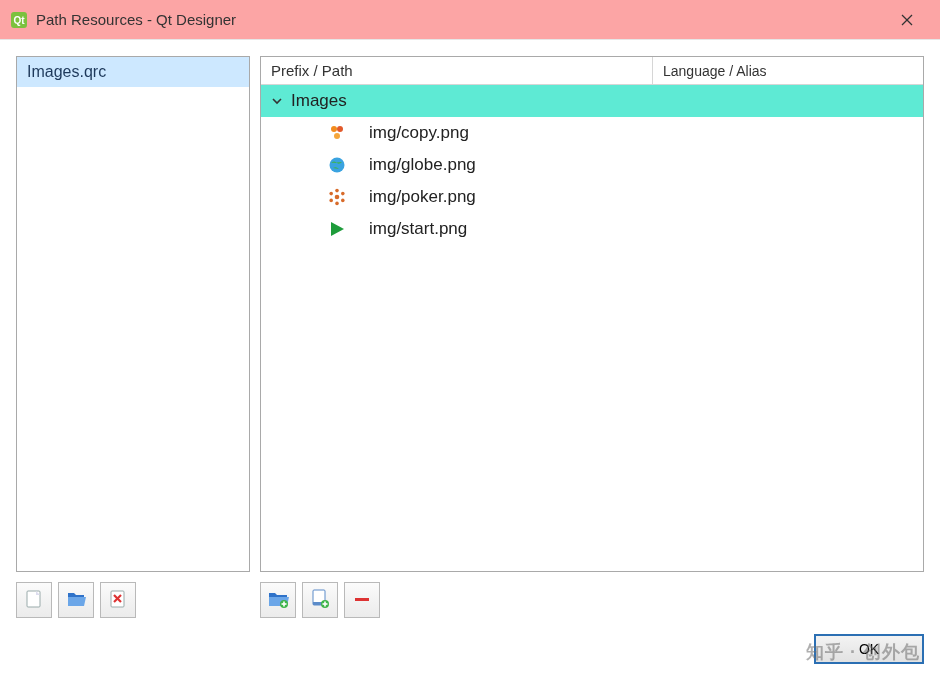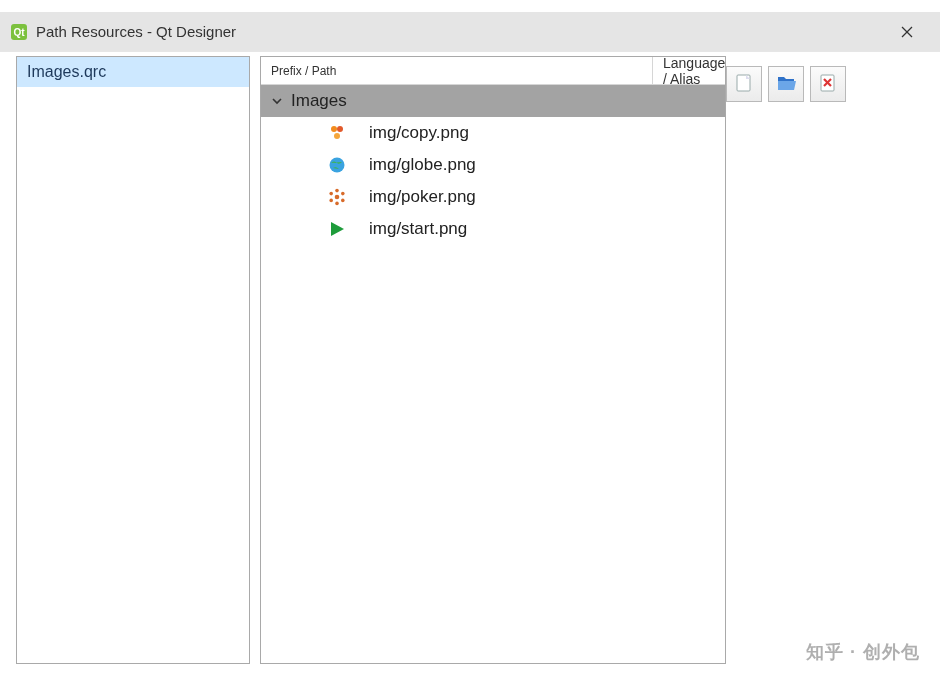--- a/index.html
+++ b/index.html
@@ -20,8 +20,7 @@
     align-items: center;
     padding: 0 10px;
     border-bottom: 1px solid #e6e6e6;
-    background: #e5e5e5;
-    margin-top: 12px;
+    background: #fca5a5;
   }
   .titlebar .app-icon {
     width: 18px; height: 18px;

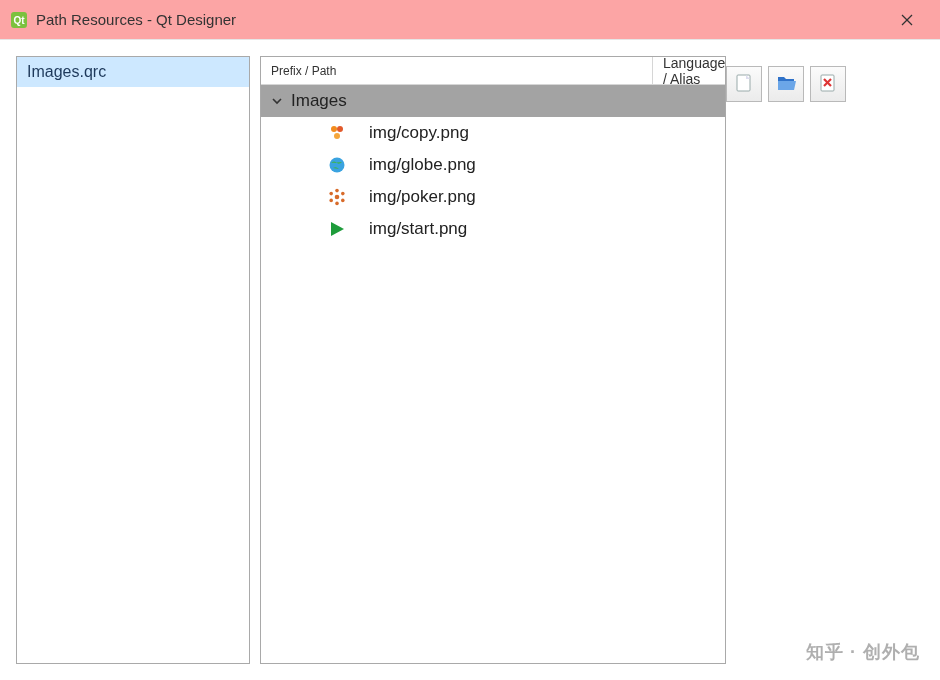--- a/index.html
+++ b/index.html
@@ -42,7 +42,7 @@
     top: 40px; left: 0; right: 0; bottom: 0;
     padding: 16px;
     display: flex;
-    flex-direction: row;
+    flex-direction: column;
   }
   .main-row {
     display: flex;

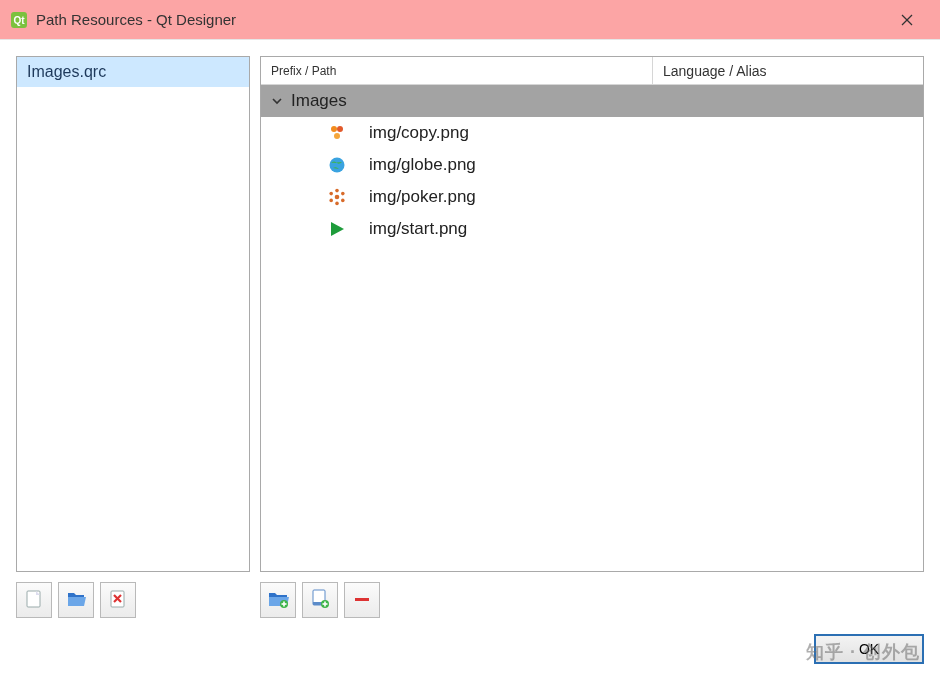--- a/index.html
+++ b/index.html
@@ -81,7 +81,7 @@
   .col-headers .h1 {
     flex: 0 0 392px;
     padding-left: 10px;
-    font-size: 12px;
+    font-size: 15px;
     color: #333;
     border-right: 1px solid #d6d6d6;
     height: 100%;

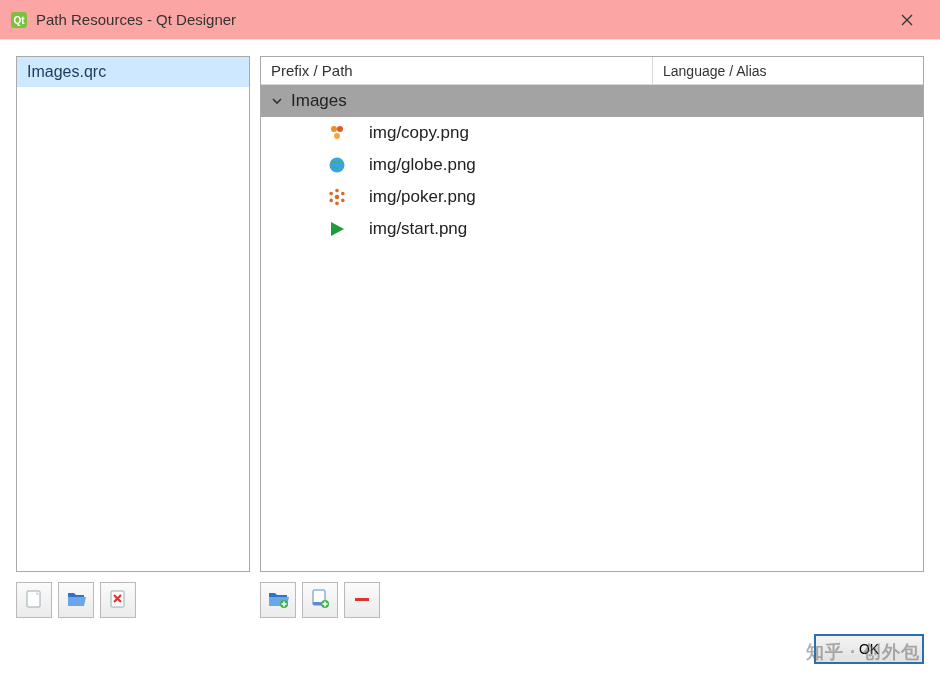--- a/index.html
+++ b/index.html
@@ -108,7 +108,7 @@
     font-size: 17px;
   }
   .tree-row.prefix {
-    background: #a3a3a3;
+    background: #5eead4;
     padding-left: 6px;
   }
   .tree-row.prefix .chev {

